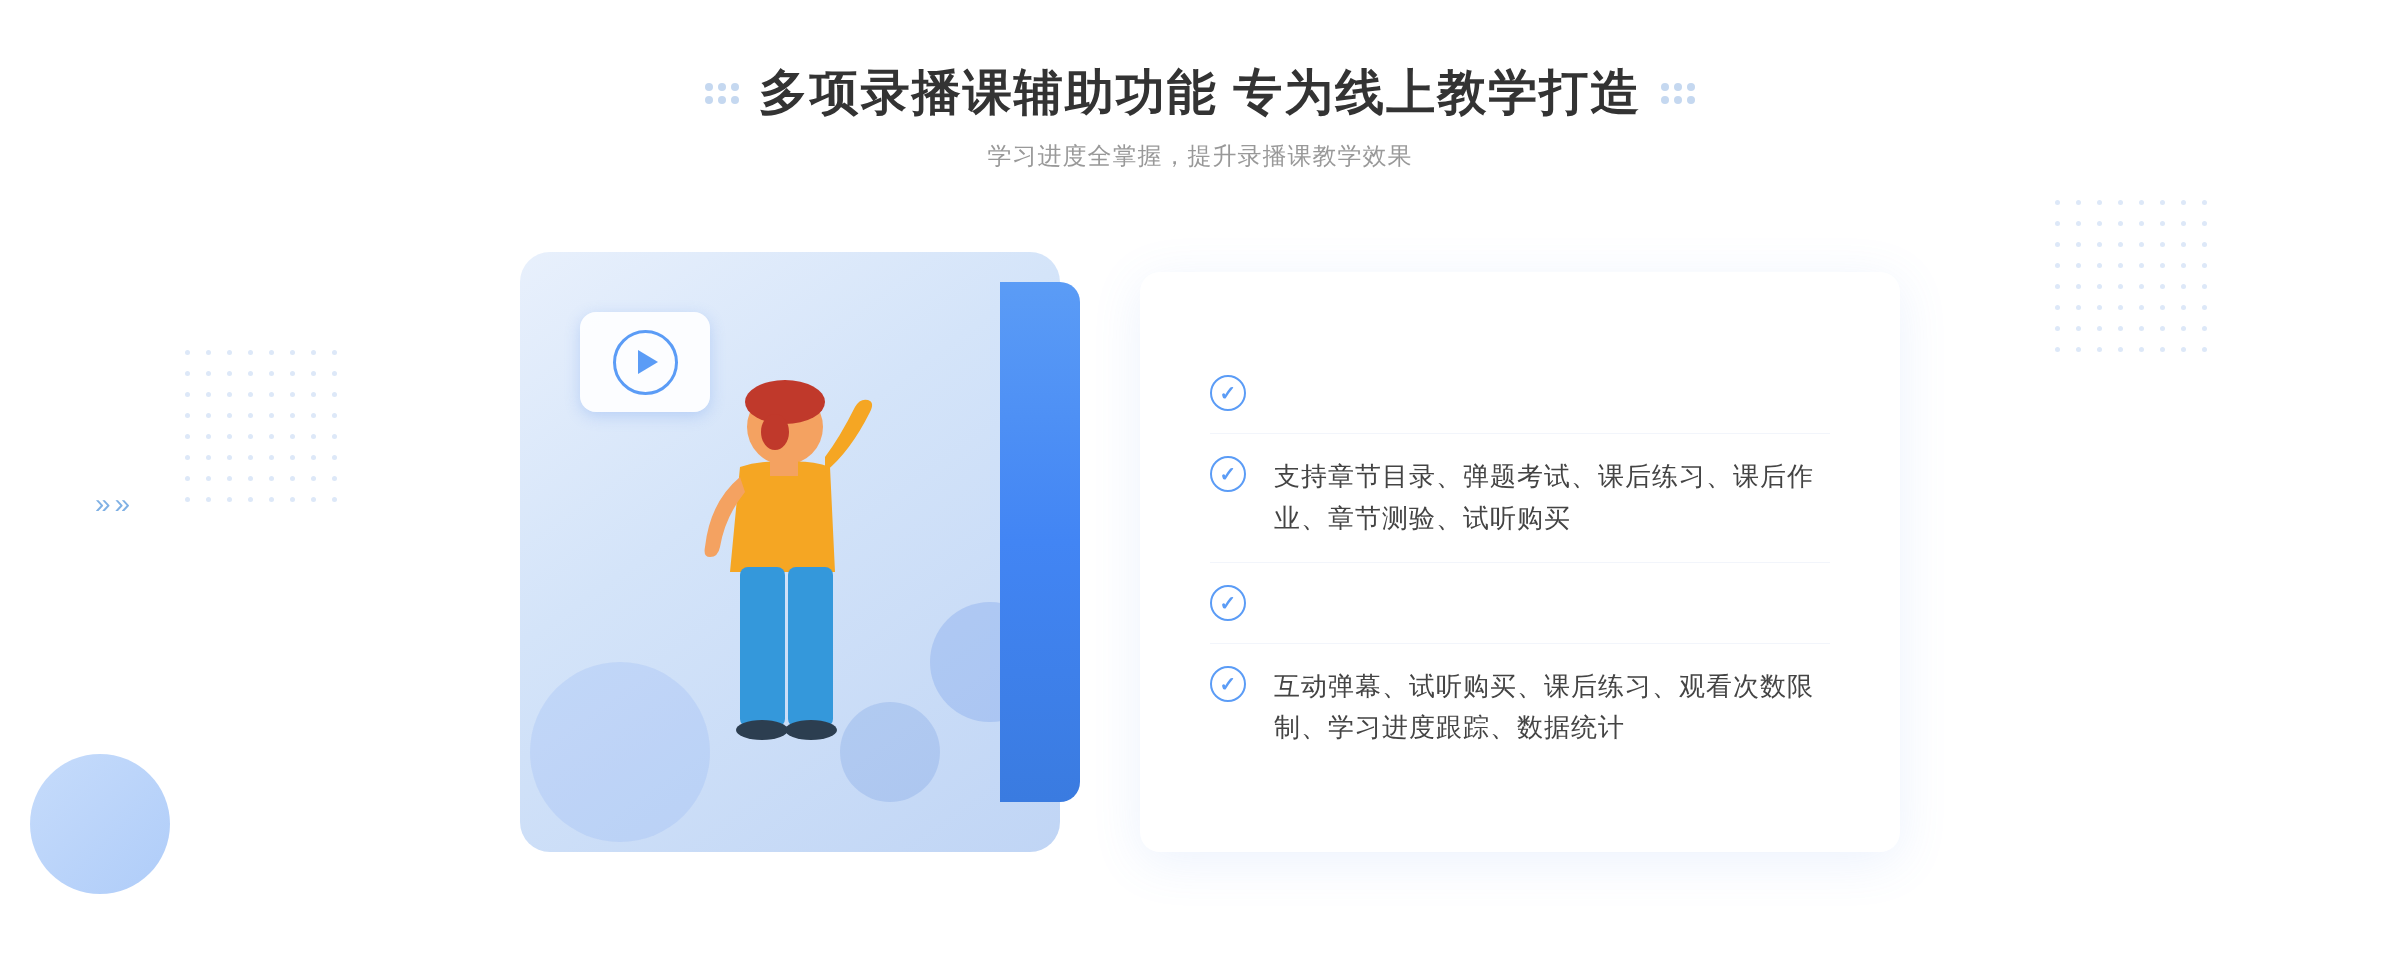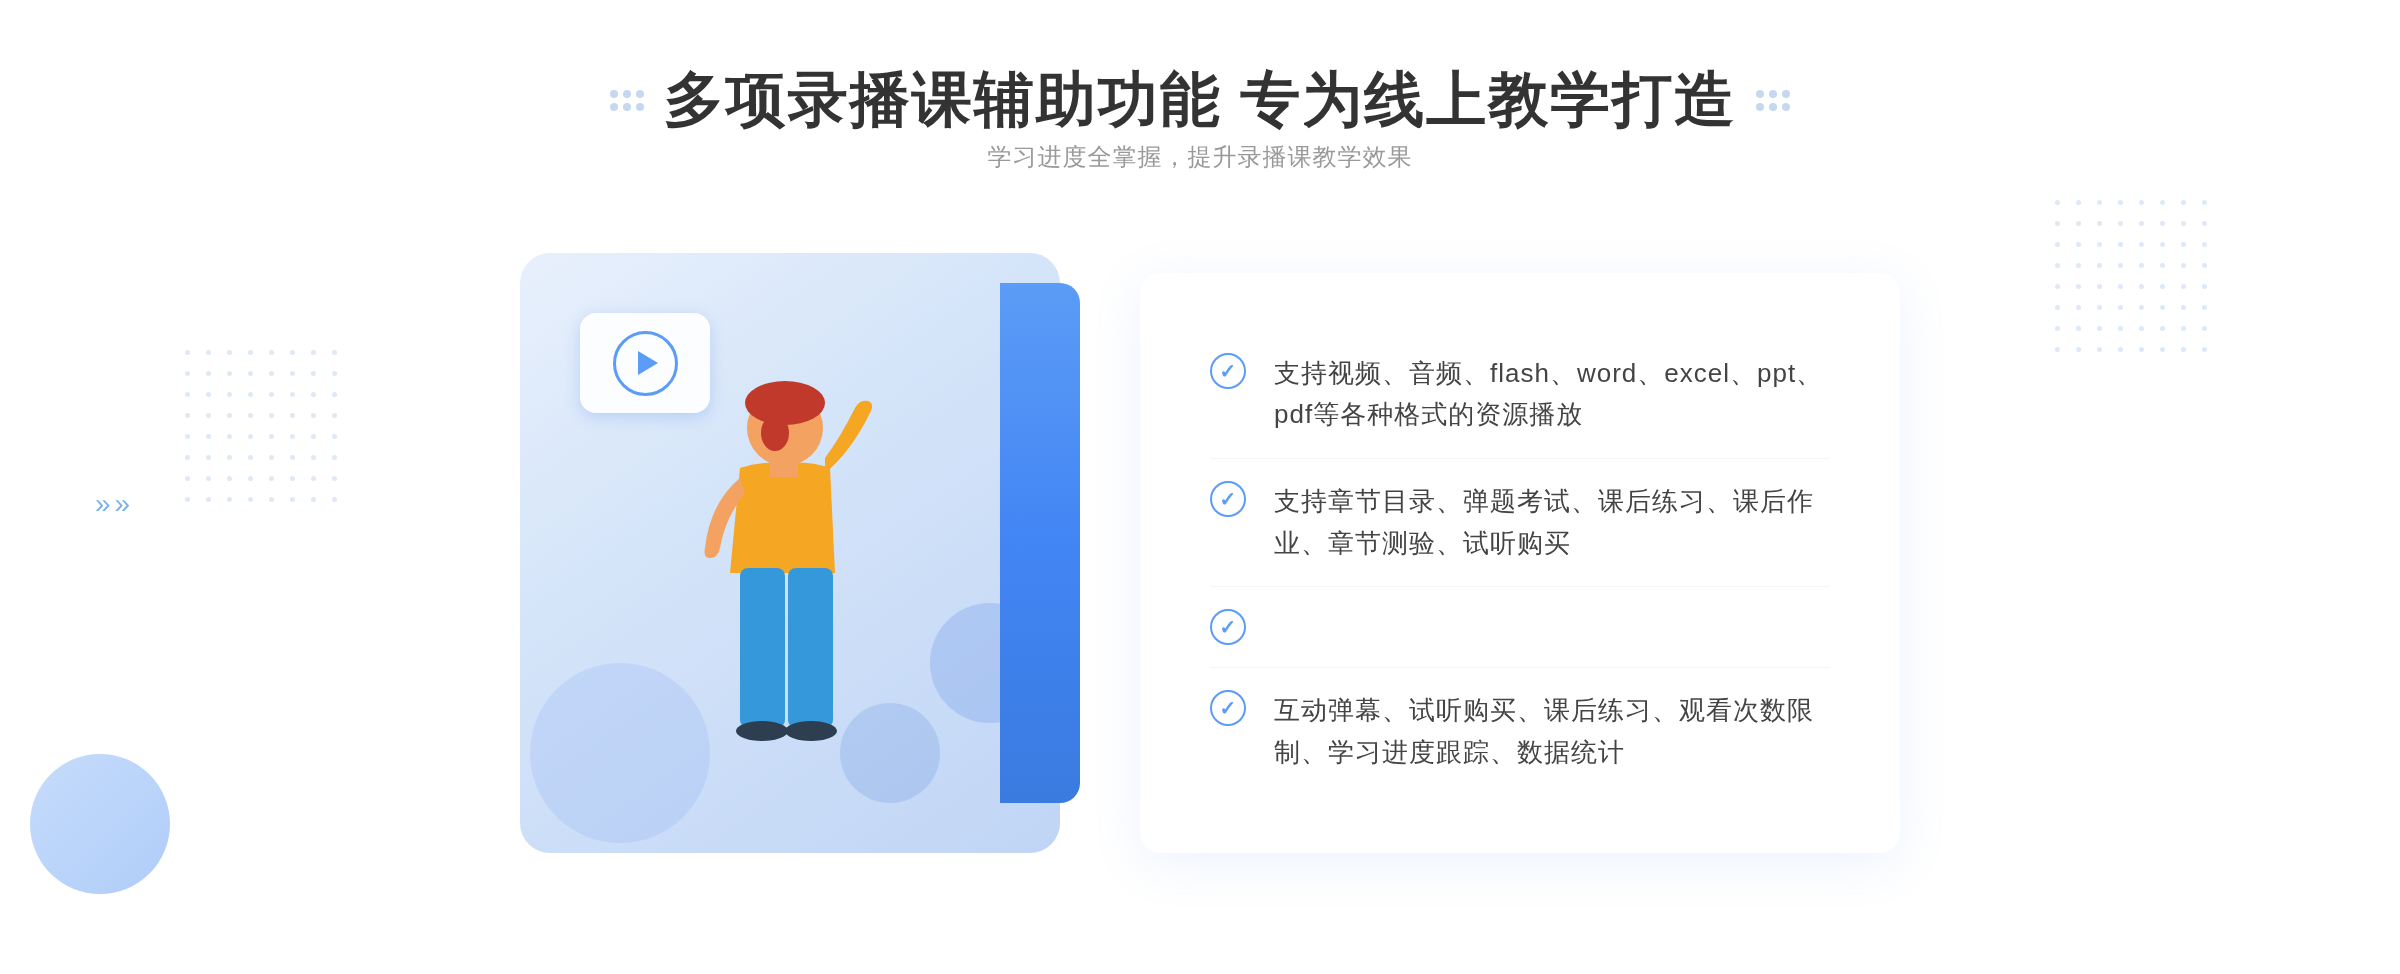--- a/index.html
+++ b/index.html
@@ -103,7 +103,7 @@
     }
 
     .main-title {
-      font-size: 60px;
+      font-size: 49px;
       font-weight: 600;
       color: #333333;
       letter-spacing: 2px;

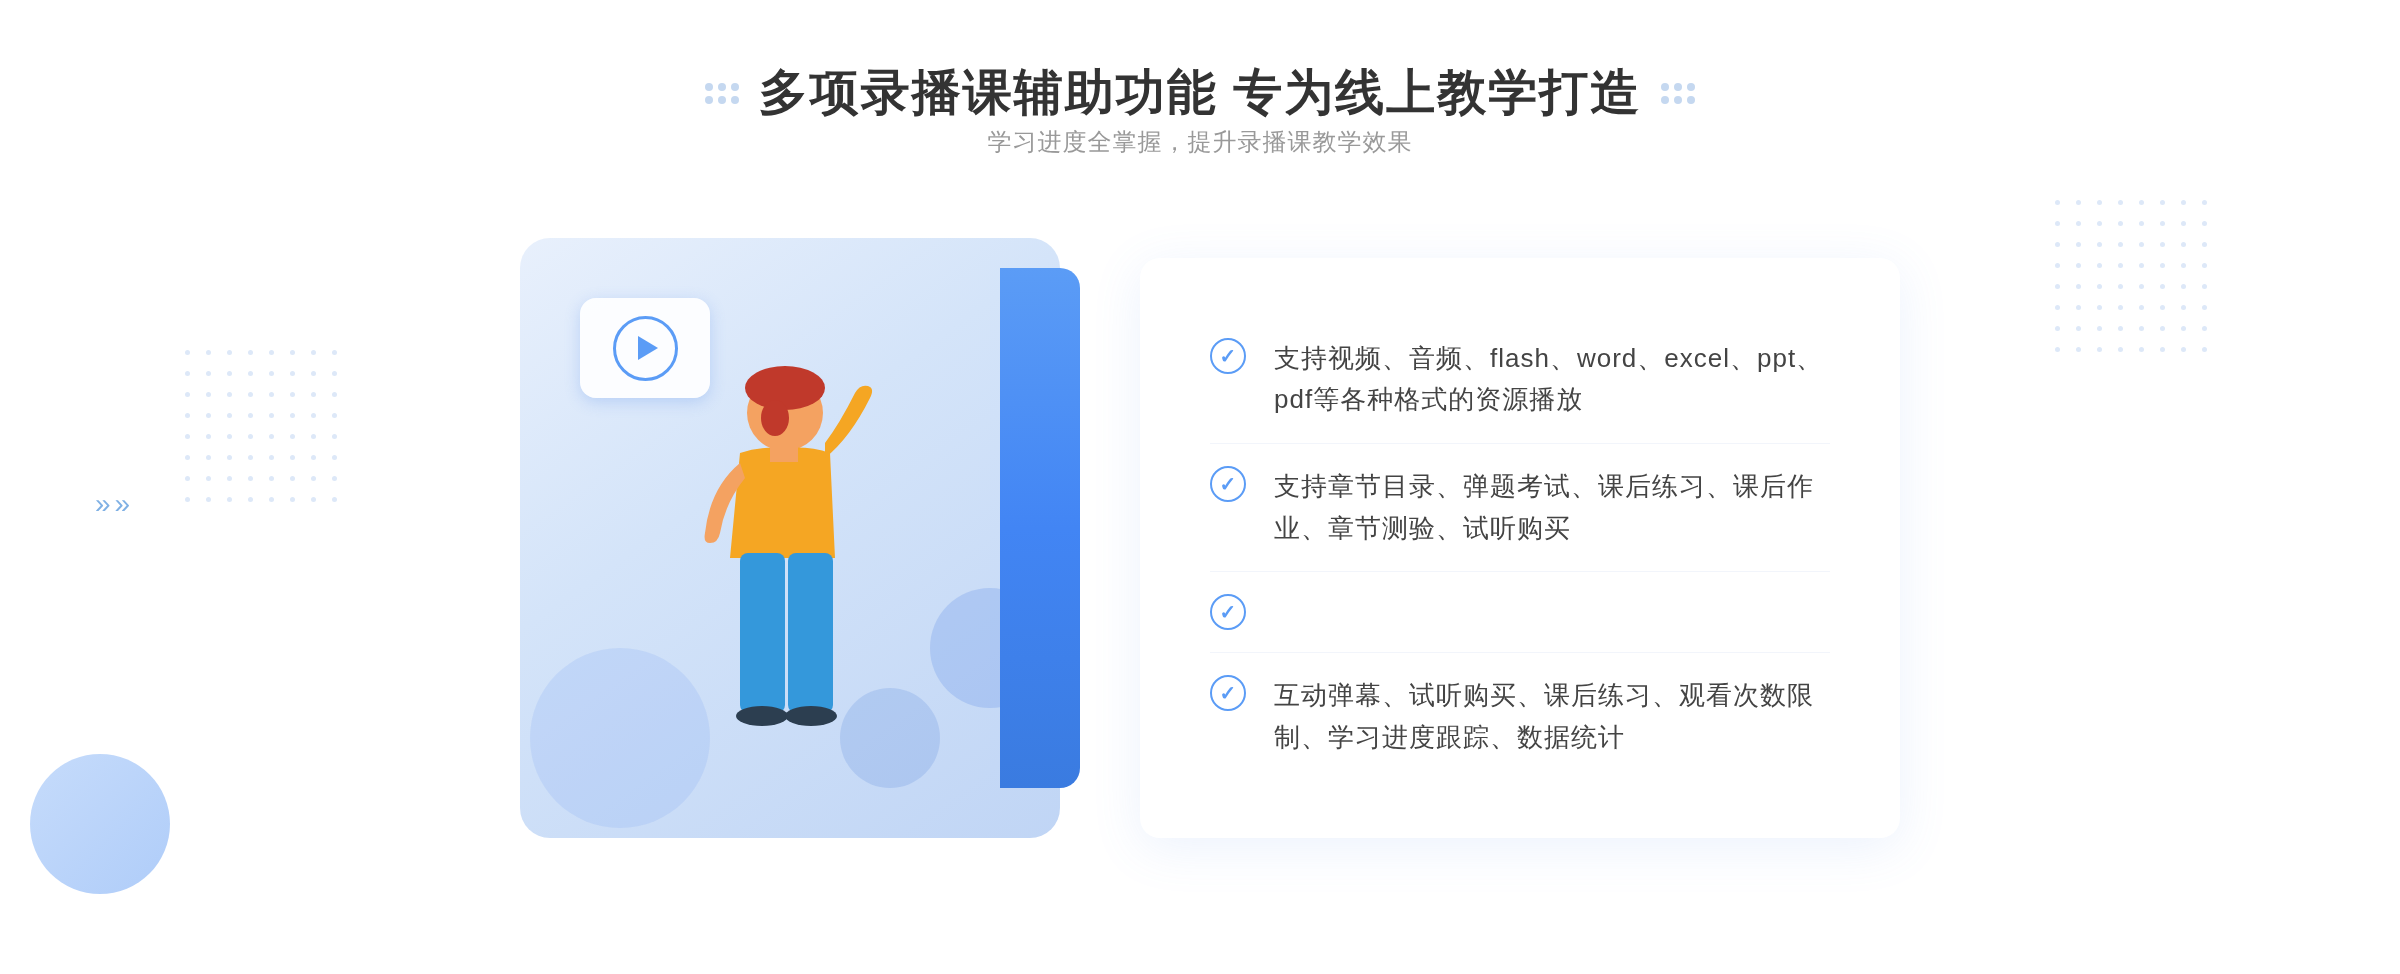--- a/index.html
+++ b/index.html
@@ -112,6 +112,7 @@
     .subtitle {
       font-size: 24px;
       color: #999999;
+      margin-top: 14px;
       letter-spacing: 1px;
     }
 

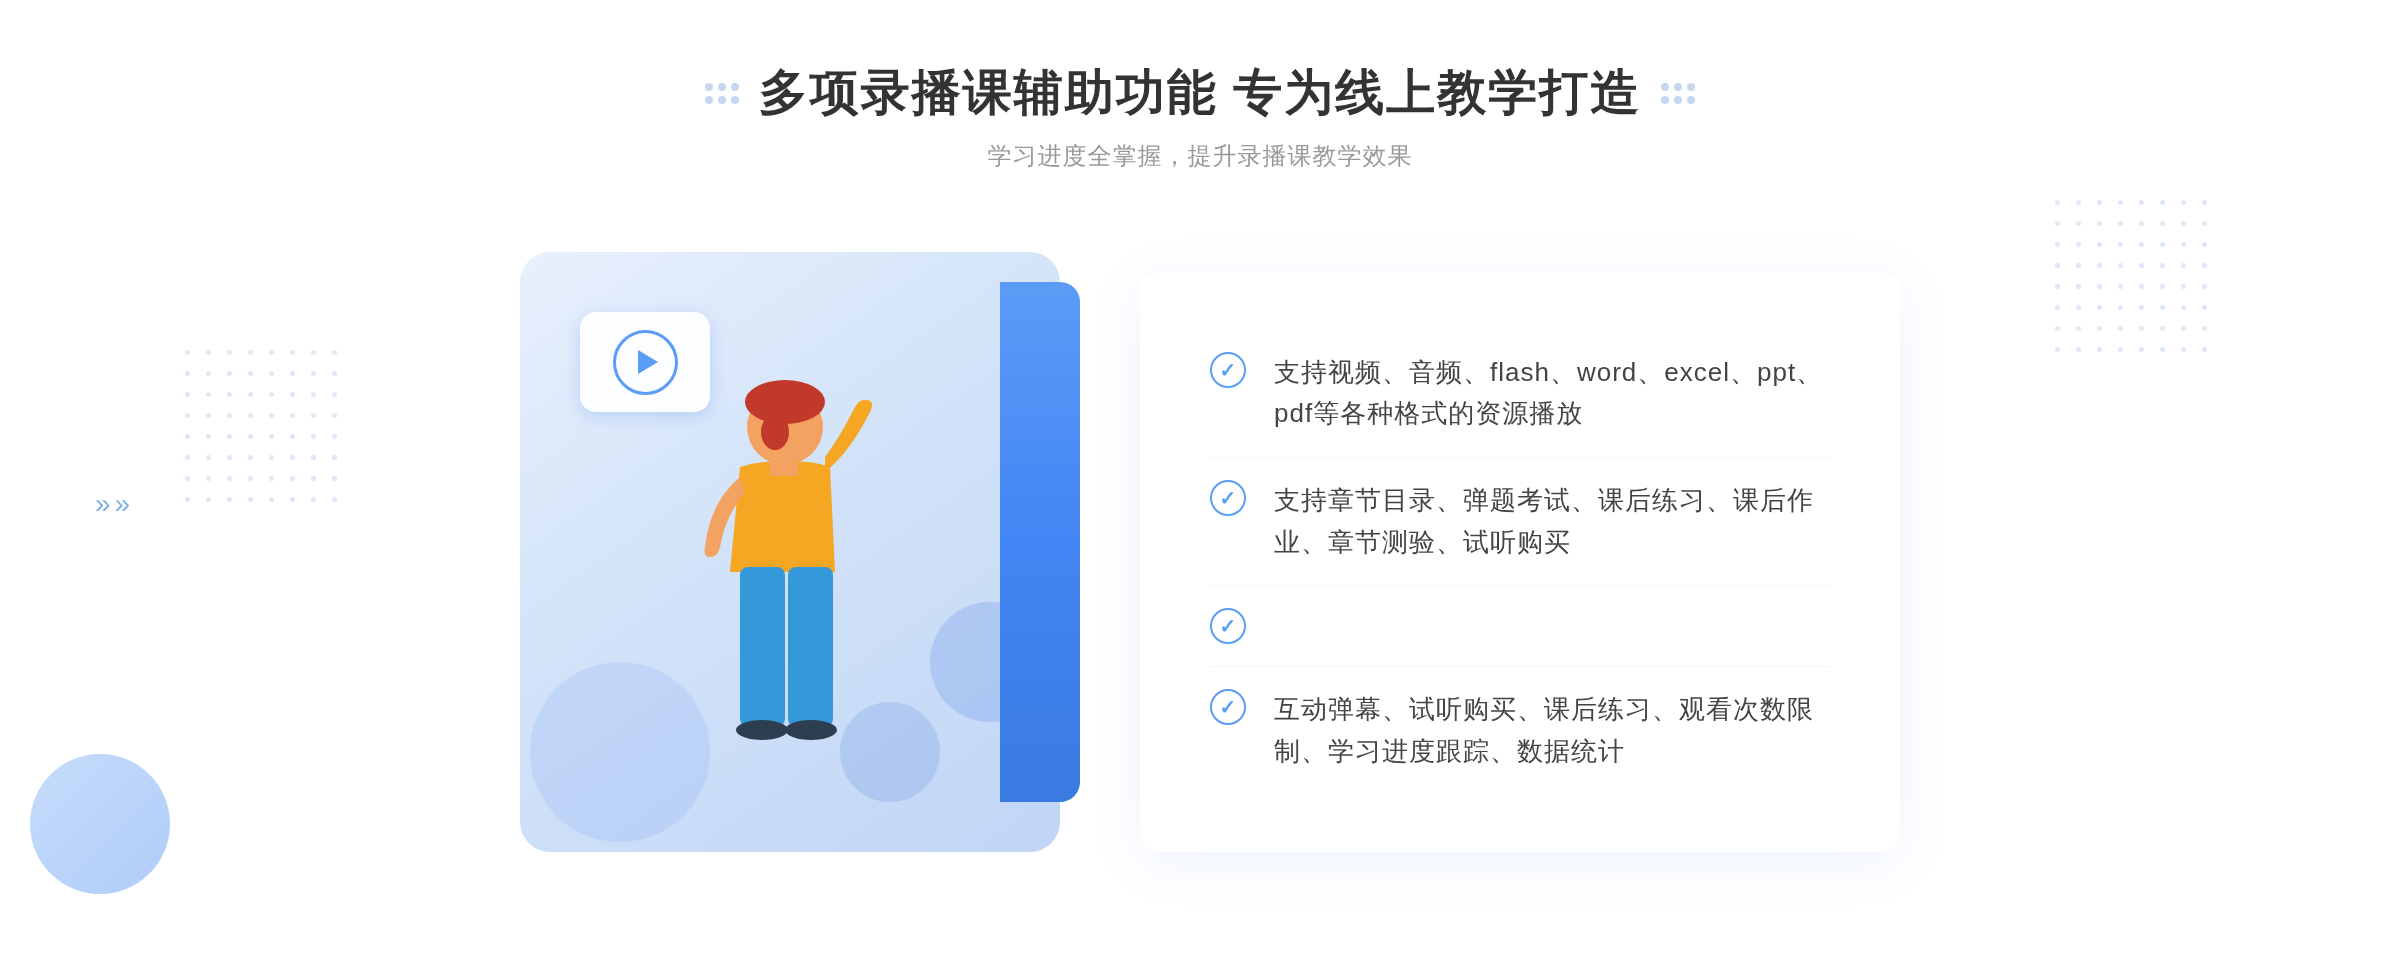--- a/index.html
+++ b/index.html
@@ -519,7 +519,6 @@
             <div class="check-circle">
               <span class="check-mark">✓</span>
             </div>
-            <span class="feature-text">支持视频、音频、flash、word、excel、ppt、pdf等各种格式的资源播放</span>
           </div>
           <div class="feature-item">
             <div class="check-circle">

